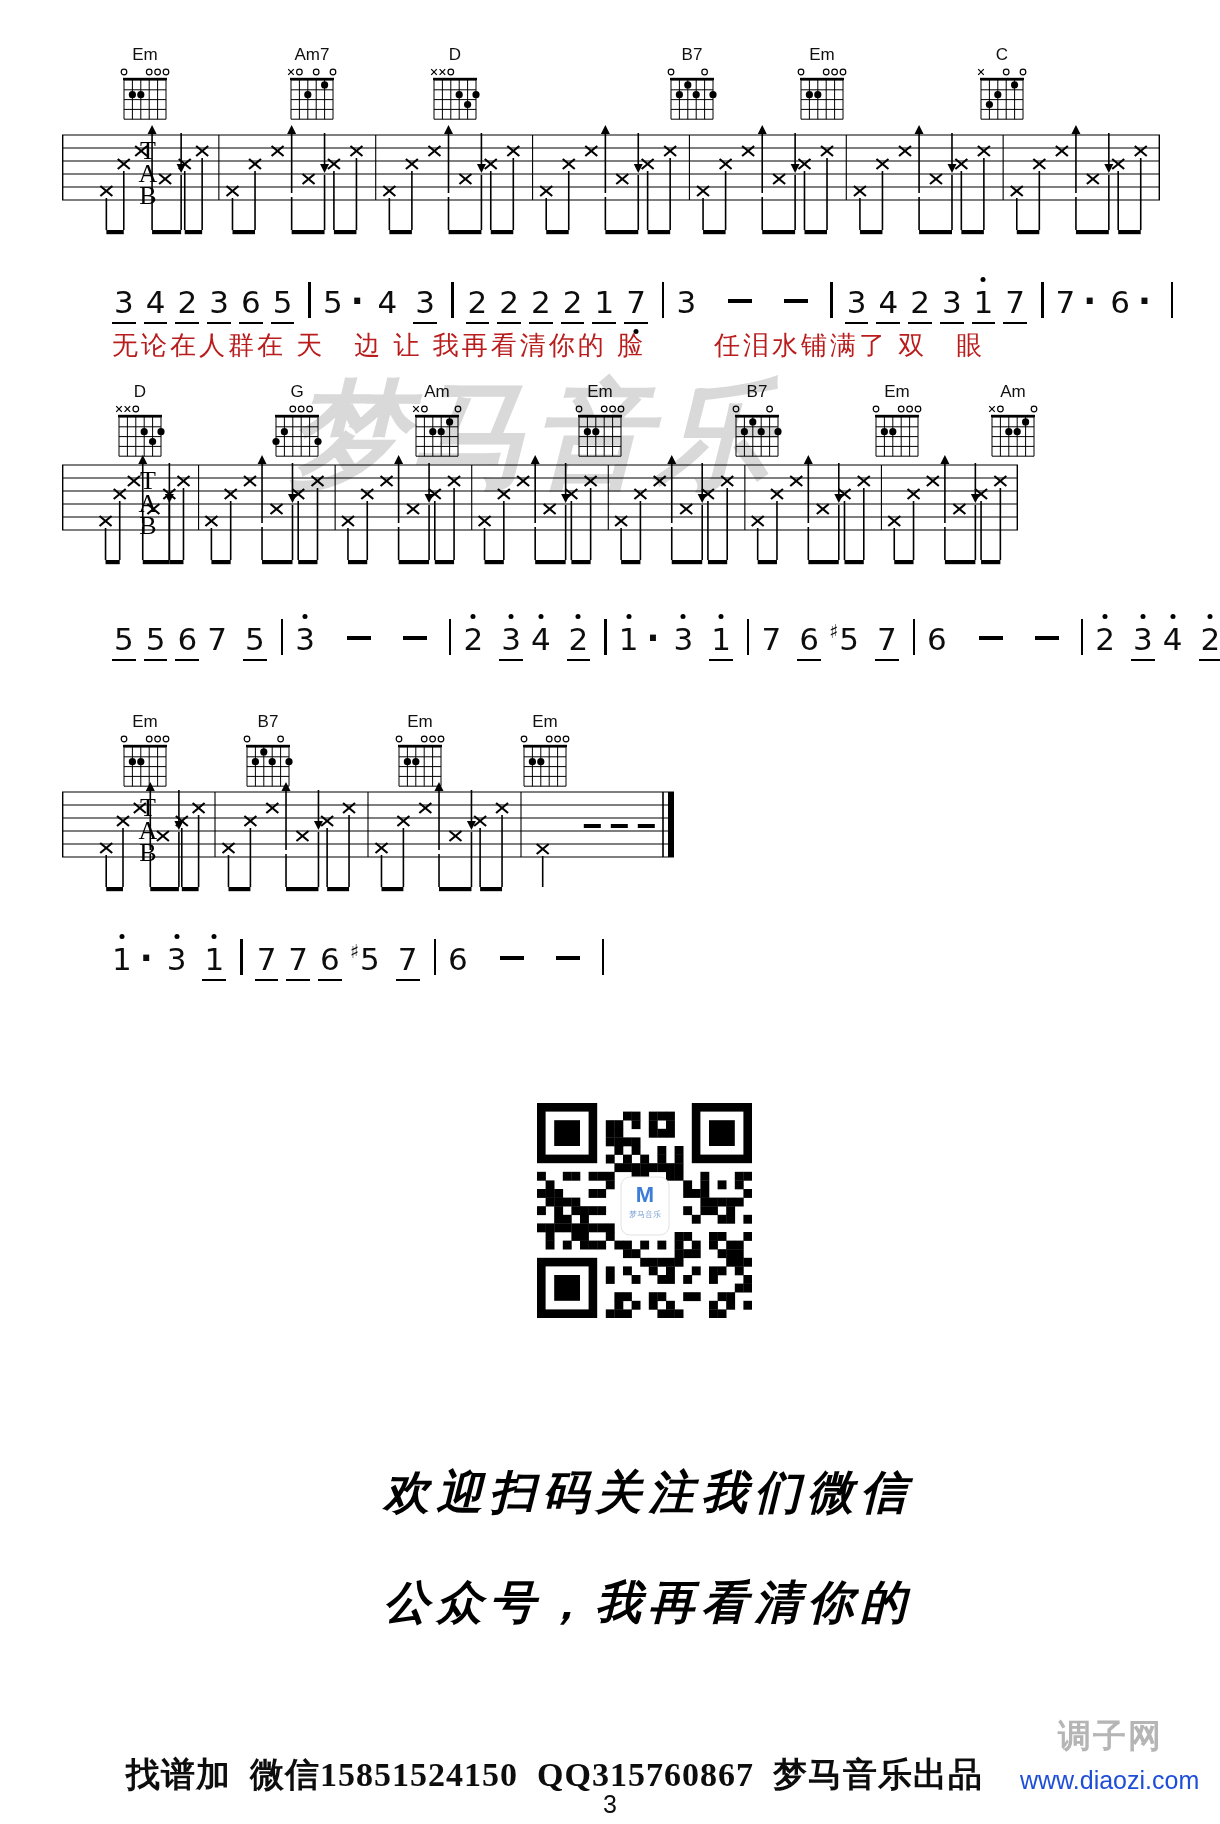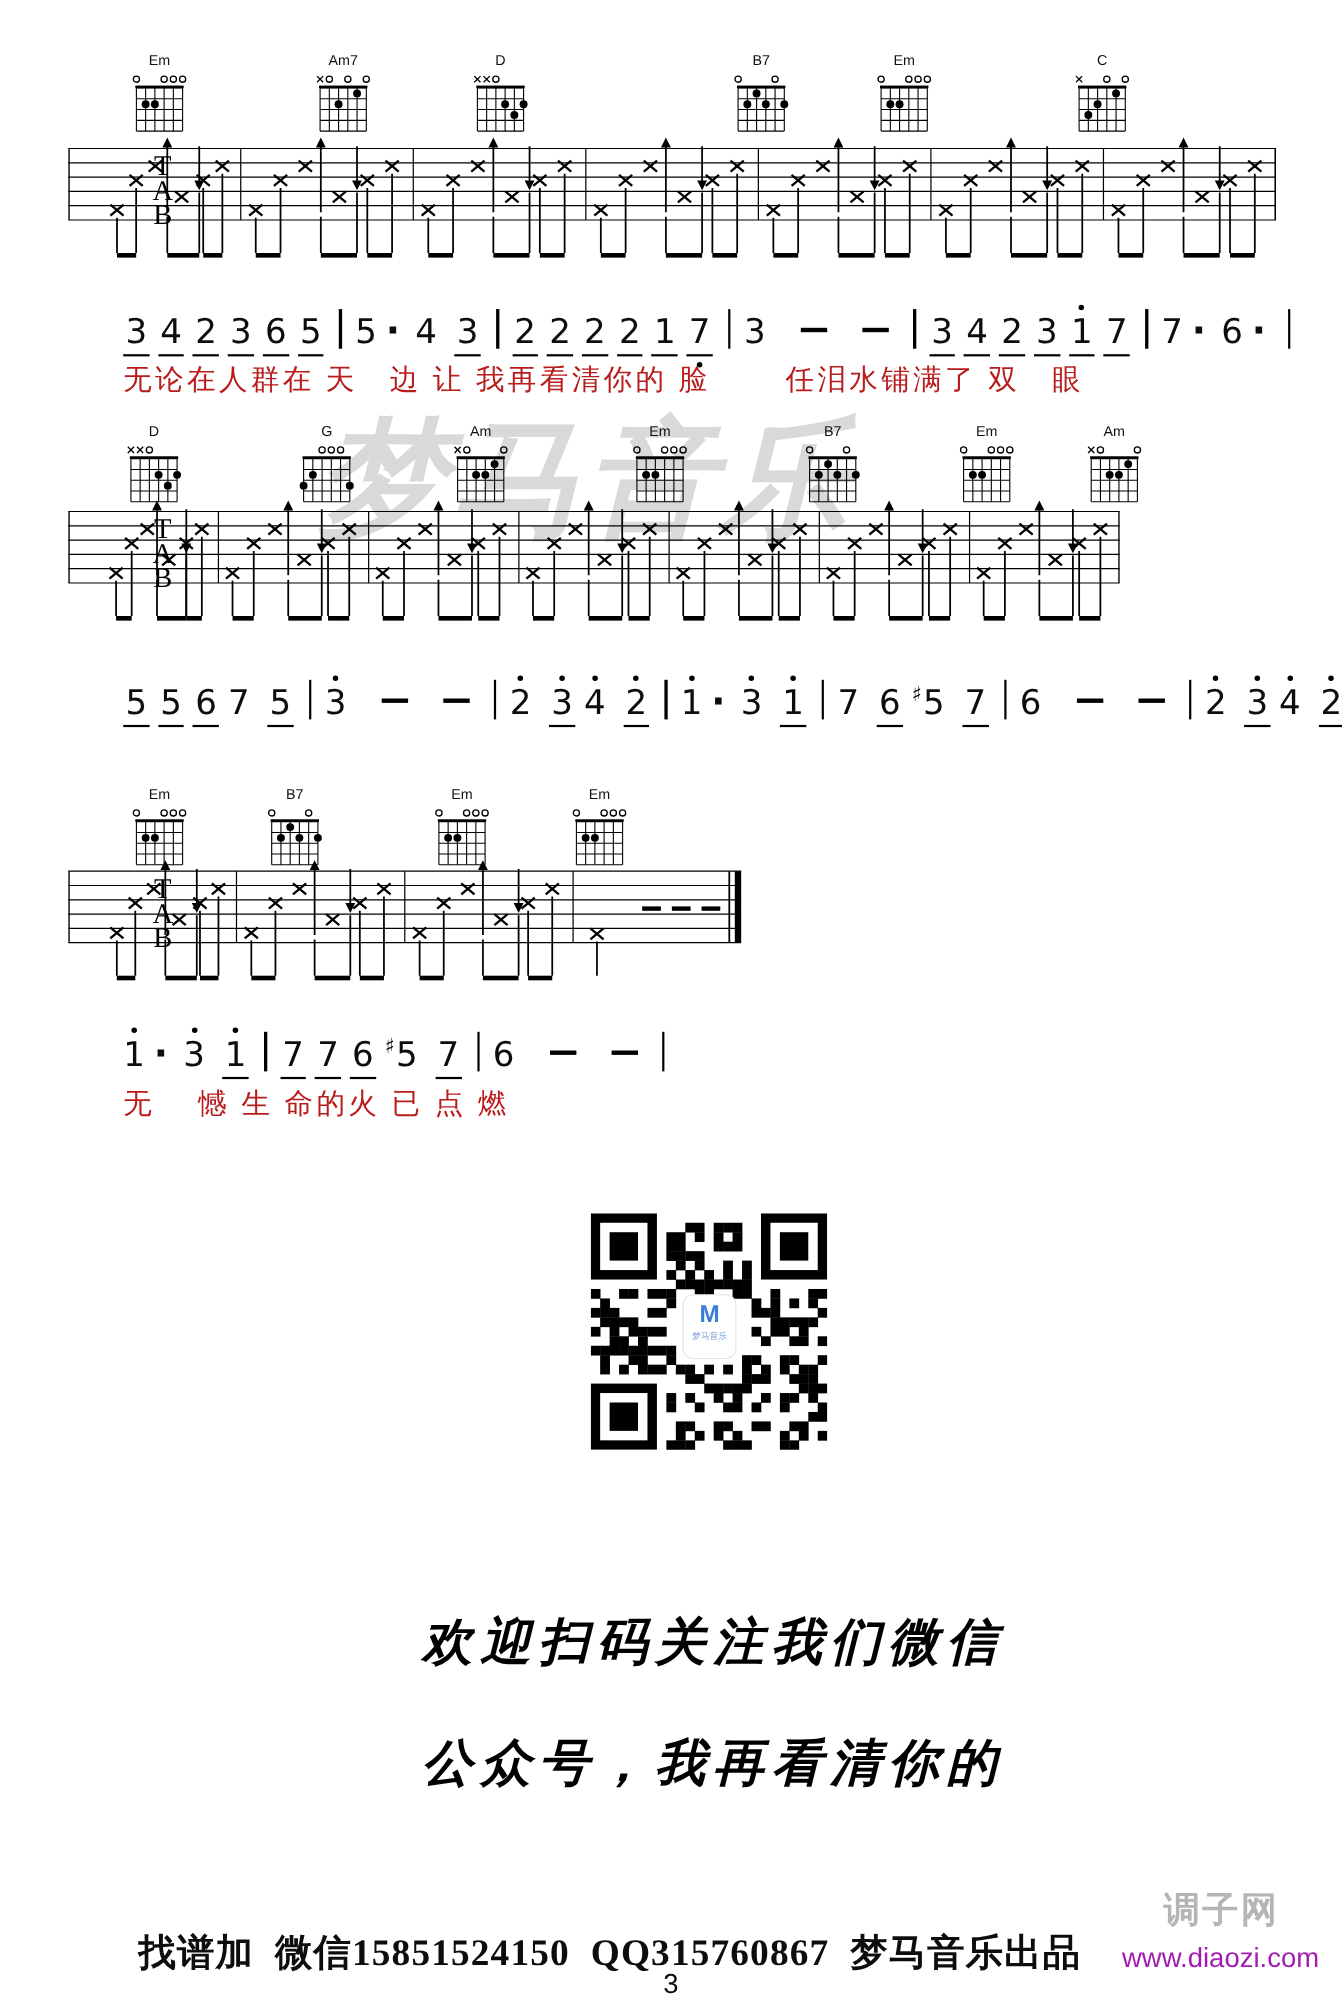--- a/index.html
+++ b/index.html
@@ -7,7 +7,7 @@
         font-family:"Liberation Sans",sans-serif;color:#0d0d0d;overflow:hidden;}
   .system{position:absolute;left:0;top:0;width:100%;height:100%;pointer-events:none;}
   .chord{position:absolute;width:60px;text-align:center;}
-  .chord-name{font-size:13px;line-height:18px;font-family:"Liberation Sans",sans-serif;color:#111;}
+  .chord-name{font-size:17px;line-height:18px;font-family:"Liberation Sans",sans-serif;color:#111;}
   .staff-wrap{position:absolute;}
   .jianpu{position:absolute;white-space:nowrap;font-family:"DejaVu Sans",sans-serif;}
   .jt{position:relative;display:inline-block;font-size:31px;line-height:1.05;margin-right:16px;}

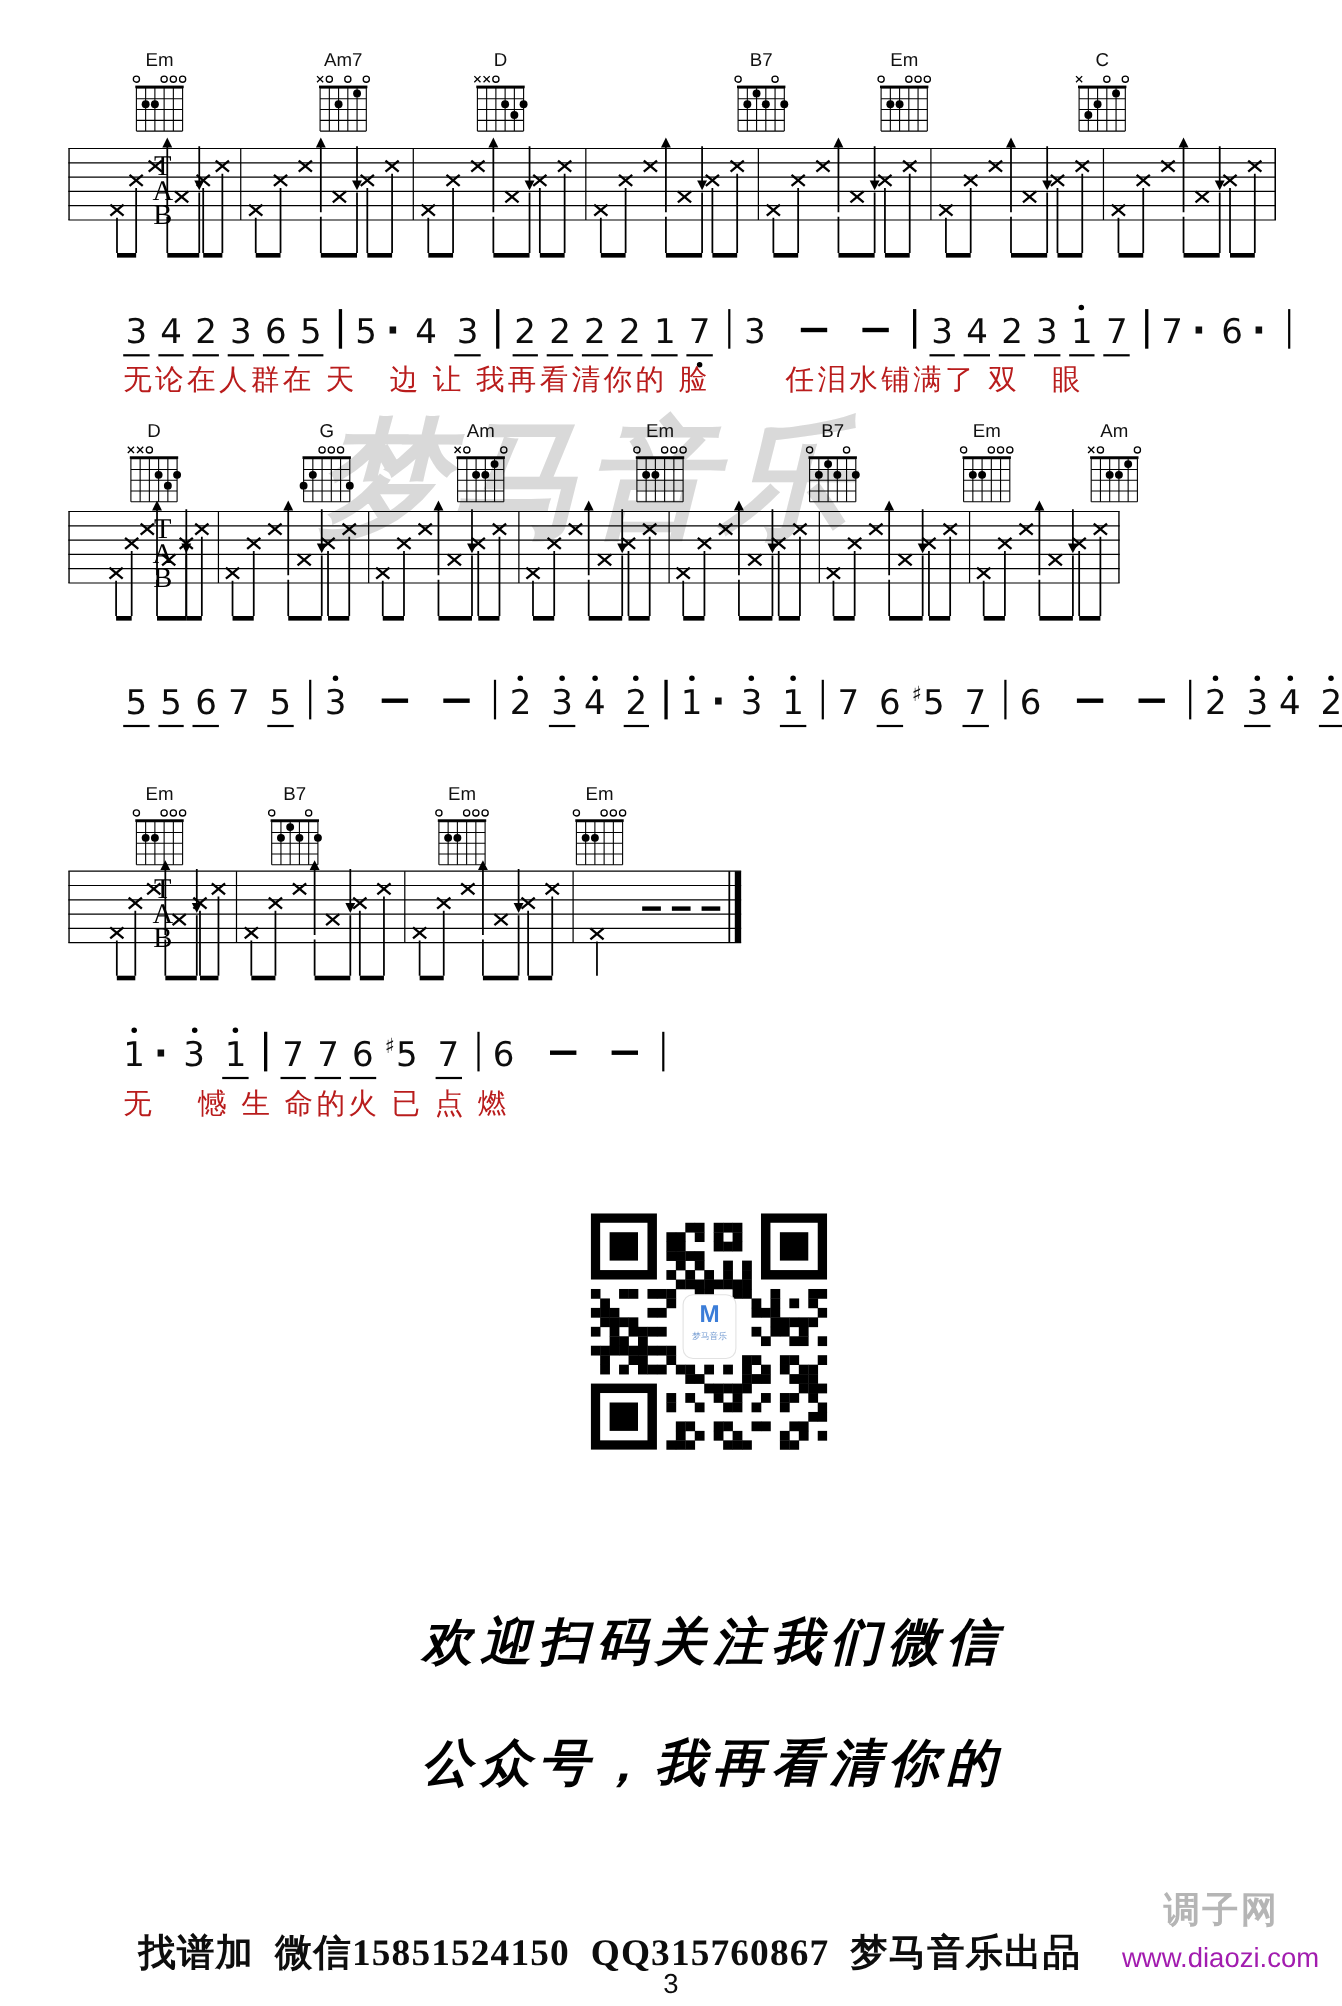--- a/index.html
+++ b/index.html
@@ -885,7 +885,6 @@
           <rect x="575.8" y="44" width="17" height="4" fill="#000"></rect>
         </svg></div>
       <div class="jianpu" style="left: 112px; top: 938px;"><span class="jt">1<i class="da"></i></span><span class="jdot">·</span><span class="jt">3<i class="da"></i></span><span class="jt u">1<i class="da"></i></span><span class="jb"></span><span class="jt u">7</span><span class="jt u">7</span><span class="jt u">6</span><span class="jsharp">♯</span><span class="jt">5</span><span class="jt u">7</span><span class="jb"></span><span class="jt">6</span><span class="jd"></span><span class="jd"></span><span class="jb"></span></div>
-      <div class="lyrics" style="left: 112px; top: 986px;">无　 憾 生 命的火 已 点 燃</div>
     </section>
 
   <div class="qr" id="qr"><svg width="215" height="215">

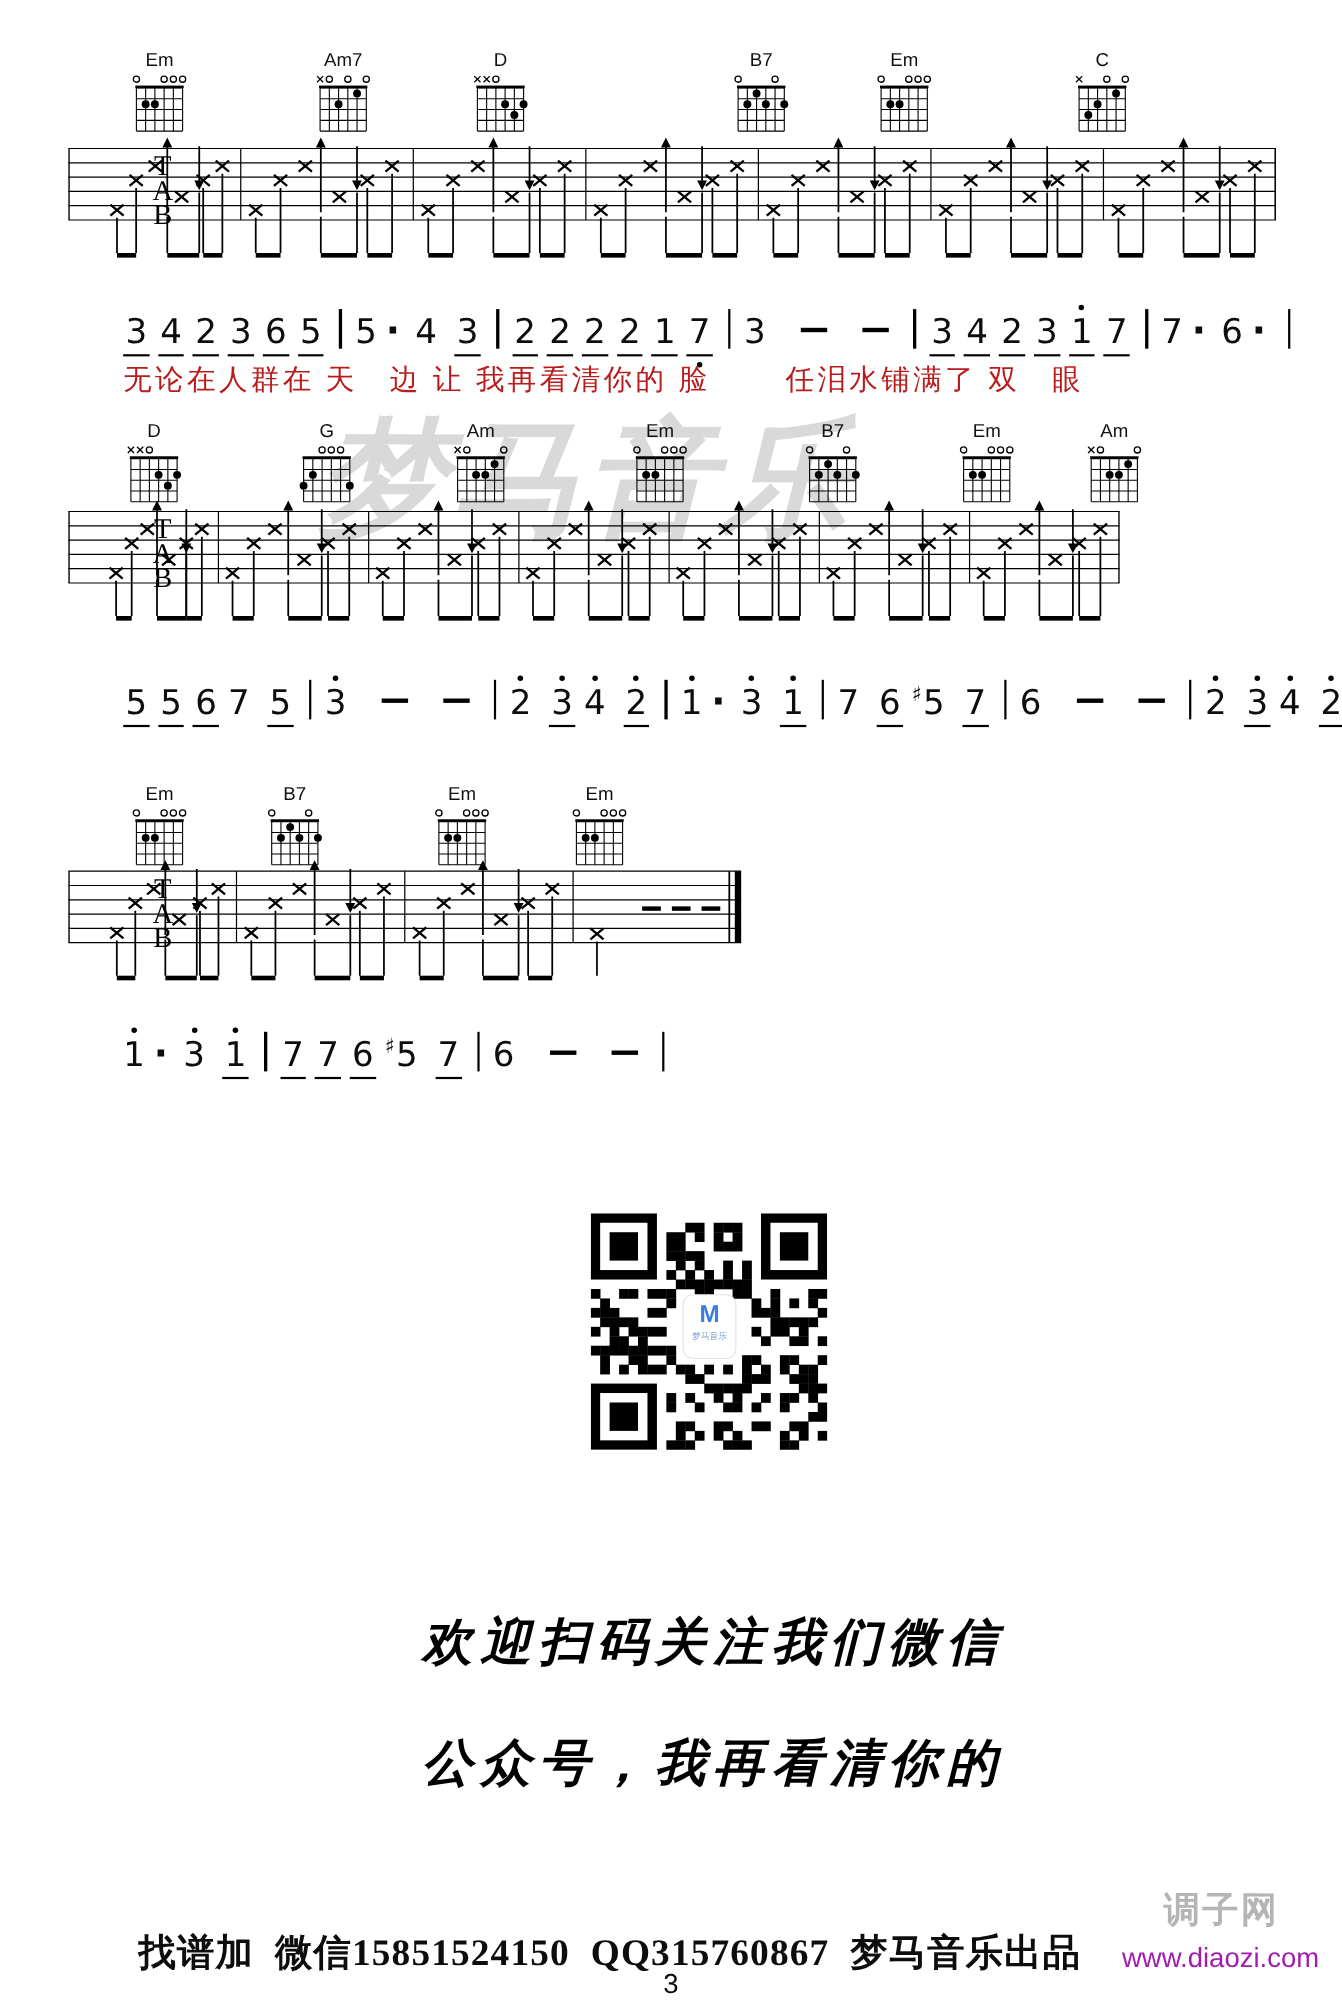--- a/index.html
+++ b/index.html
@@ -32,7 +32,7 @@
          font-family:"Liberation Serif",serif;font-weight:bold;letter-spacing:1px;}
   .wm-site-name{position:absolute;left:1058px;top:1714px;font-size:33px;font-weight:bold;
          color:#b5b5b5;letter-spacing:2px;font-family:"Liberation Sans",sans-serif;}
-  .wm-site-url{position:absolute;left:1020px;top:1766px;font-size:25px;color:#a21caf;
+  .wm-site-url{position:absolute;left:1020px;top:1766px;font-size:25px;color:#1d4ed8;
          font-family:"Liberation Sans",sans-serif;}
   .page-num{position:absolute;left:0;top:1790px;width:100%;text-align:center;font-size:25px;}
 </style>

